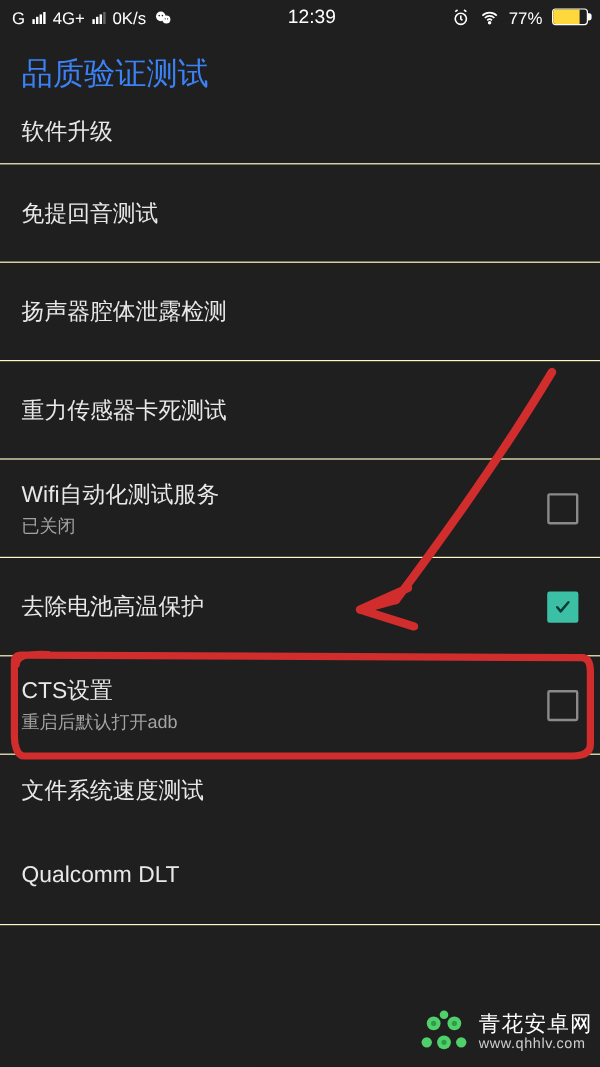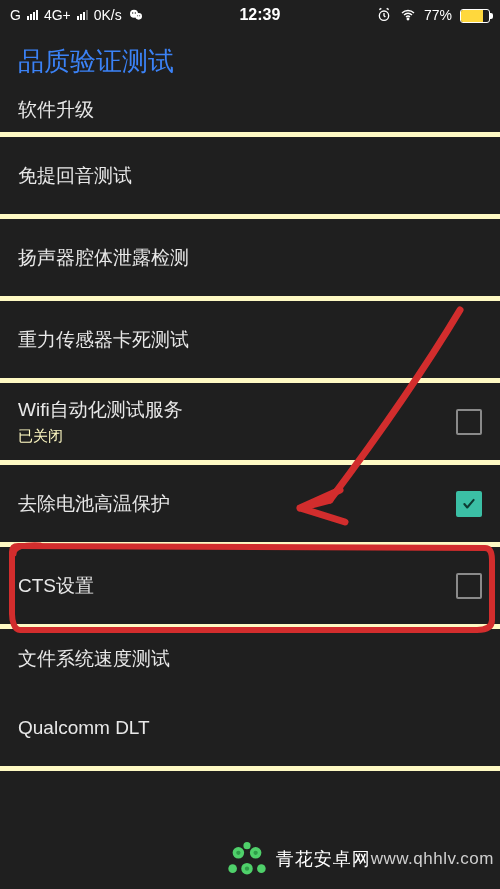--- a/index.html
+++ b/index.html
@@ -24,7 +24,7 @@
   }
   .status-left { display: flex; align-items: center; gap: 6px; }
   .status-right { display: flex; align-items: flex-end; gap: 8px; }
-  .status-center { font-weight: 700; font-size: 16px; }
+  .status-center { font-weight: 400; font-size: 16px; }
   .signal-bars, .signal-bars2 {
     display: inline-flex; align-items: flex-end; gap: 1px;
   }

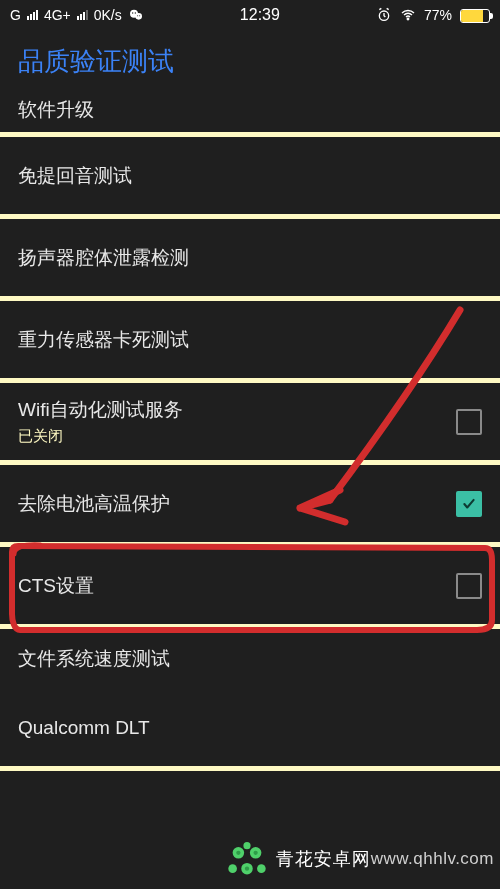--- a/index.html
+++ b/index.html
@@ -23,7 +23,7 @@
     color: #fff;
   }
   .status-left { display: flex; align-items: center; gap: 6px; }
-  .status-right { display: flex; align-items: flex-end; gap: 8px; }
+  .status-right { display: flex; align-items: flex-start; gap: 8px; }
   .status-center { font-weight: 400; font-size: 16px; }
   .signal-bars, .signal-bars2 {
     display: inline-flex; align-items: flex-end; gap: 1px;

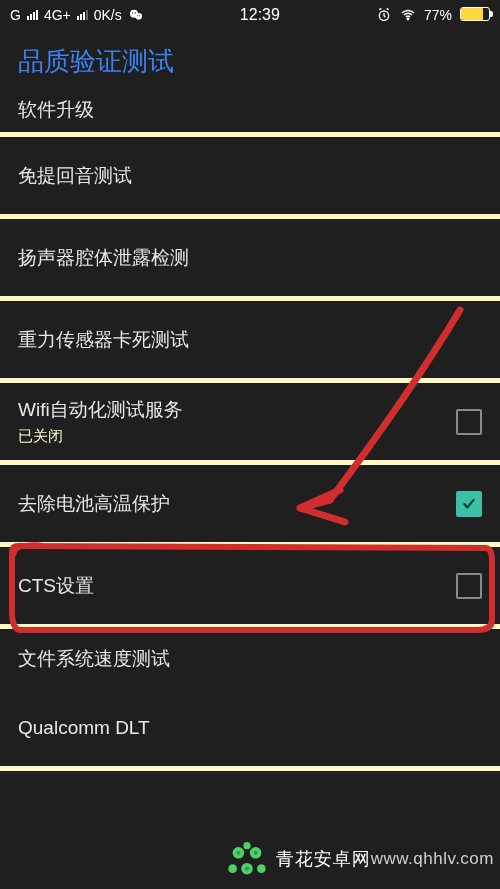--- a/index.html
+++ b/index.html
@@ -83,7 +83,7 @@
     align-items: center;
     justify-content: space-between;
     padding: 0 18px;
-    border-bottom: 5px solid #fef9c3;
+    border-bottom: 1px solid #fef9c3;
     min-height: 82px;
   }
   .row.cutoff-top {

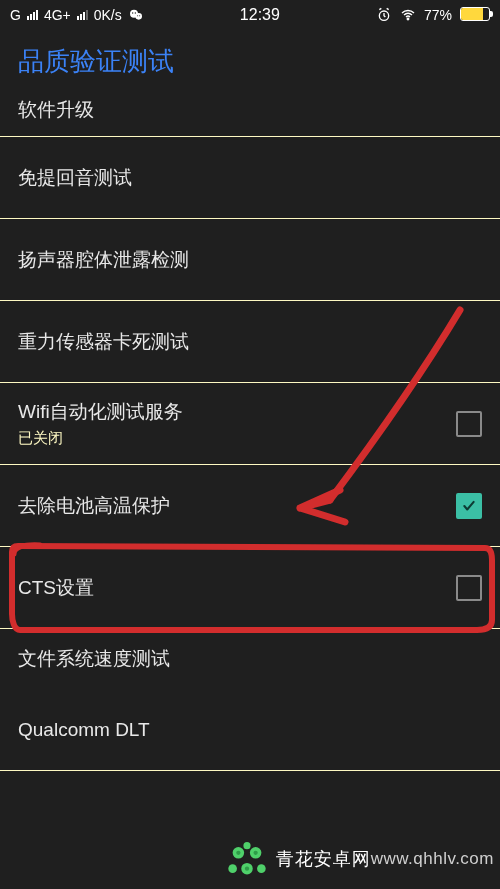--- a/index.html
+++ b/index.html
@@ -107,7 +107,7 @@
   }
   .row-sub {
     font-size: 15px;
-    color: #fef9c3;
+    color: #a3a3a3;
   }
   .checkbox {
     width: 26px;

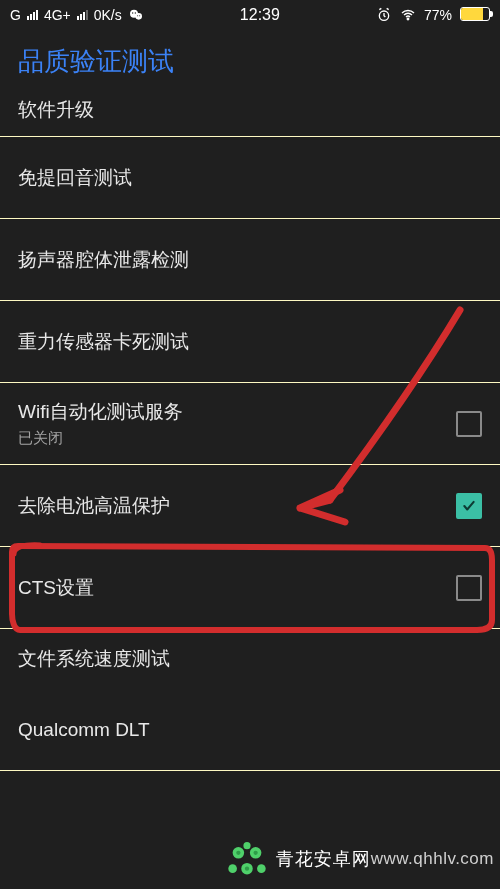--- a/index.html
+++ b/index.html
@@ -264,6 +264,7 @@
   <div class="row">
     <div class="row-text">
       <span class="row-title">CTS设置</span>
+      <span class="row-sub">重启后默认打开adb</span>
     </div>
     <div class="checkbox"></div>
   </div>

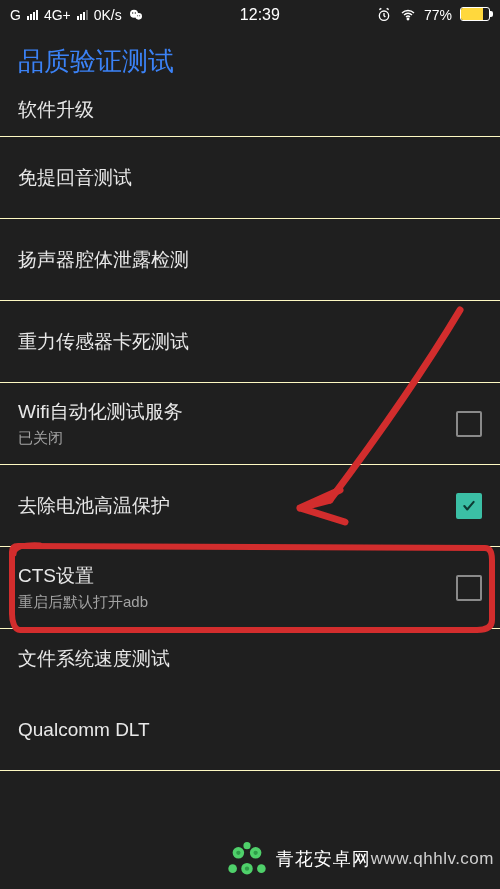--- a/index.html
+++ b/index.html
@@ -149,7 +149,7 @@
     width: 46px; height: 46px;
   }
   .watermark-text {
-    display: flex; flex-direction: row;
+    display: flex; flex-direction: column;
     line-height: 1.1;
   }
   .watermark-text .cn {

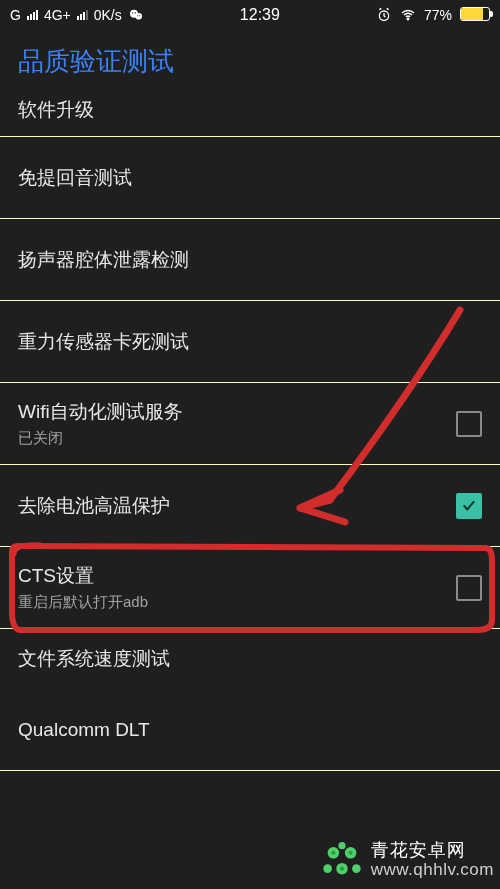--- a/index.html
+++ b/index.html
@@ -157,7 +157,7 @@
     letter-spacing: 1px;
   }
   .watermark-text .url {
-    font-size: 17px; color: #cfcfcf;
+    font-size: 12px; color: #cfcfcf;
     letter-spacing: 0.5px;
   }
 </style>

